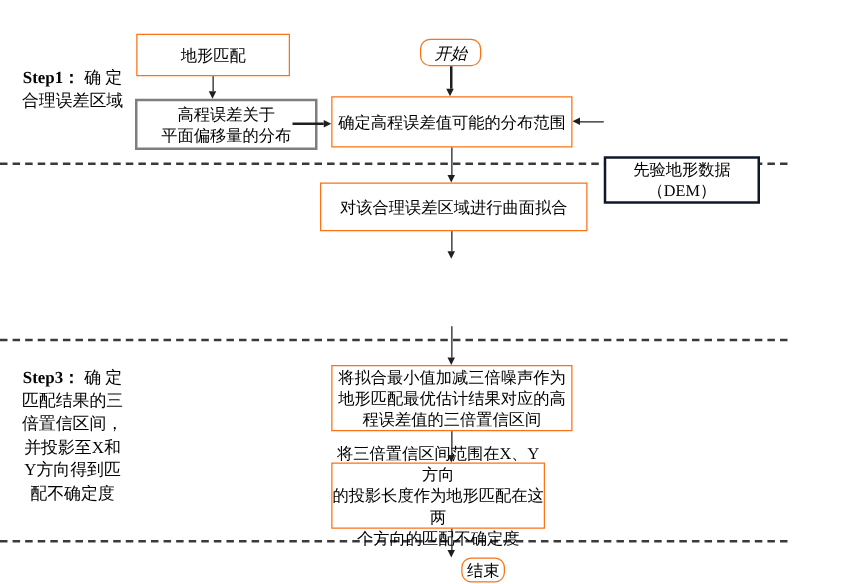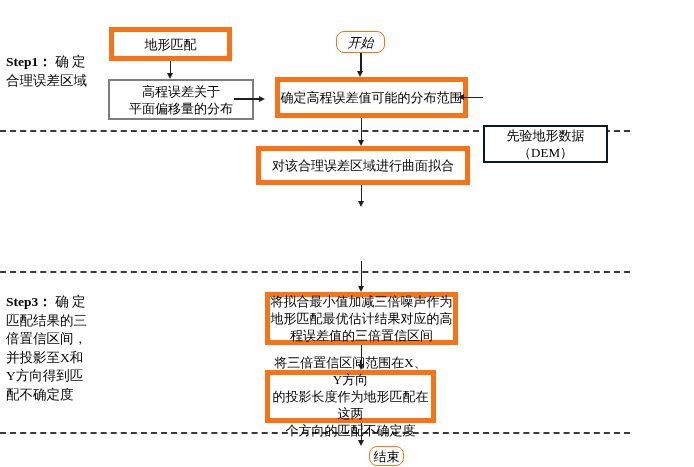--- a/index.html
+++ b/index.html
@@ -9,7 +9,7 @@
     overflow:hidden;
   }
   .box{
-    position:absolute;background:#fff;border:5px solid #f97316;
+    position:absolute;background:#fff;border:1px solid #f97316;
     display:flex;align-items:center;justify-content:center;
     text-align:center;font-size:13px;line-height:17px;
     white-space:pre-line;box-sizing:border-box;

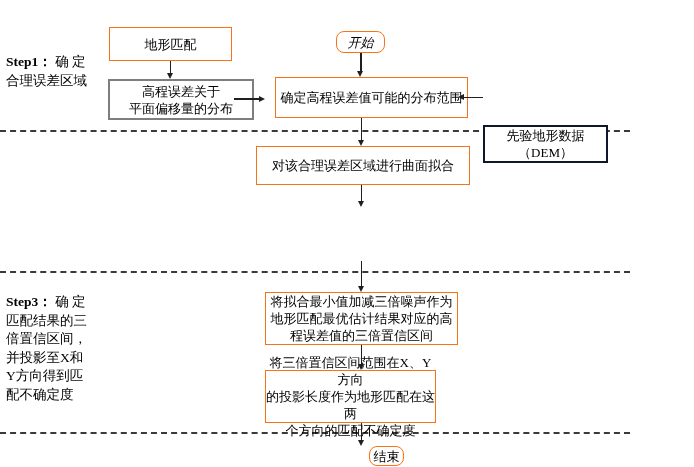--- a/index.html
+++ b/index.html
@@ -19,7 +19,7 @@
   .box.rounded{border-radius:8px;border-width:1.5px;}
   .steplabel{
     position:absolute;font-size:13.5px;line-height:18.5px;
-    white-space:pre-line;text-align:left;
+    white-space:pre-line;text-align:center;
   }
   .steplabel b{font-weight:bold;}
   .divider{

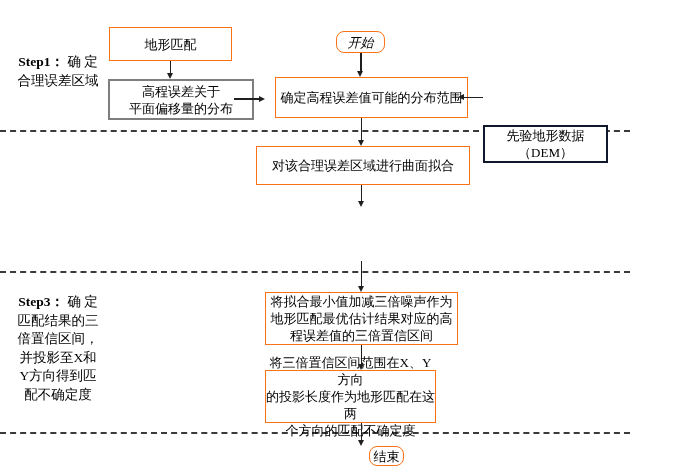--- a/index.html
+++ b/index.html
@@ -71,7 +71,7 @@
   <div class="box gray" style="left:108px;top:79px;width:146px;height:41px;">高程误差关于
 平面偏移量的分布</div>
 
-  <div class="box" style="left:275px;top:77px;width:193px;height:41px;">确定高程误差值可能的分布范围</div>
+  <div class="box" style="left:265px;top:77px;width:193px;height:41px;">确定高程误差值可能的分布范围</div>
 
   <div class="box dark" style="left:483px;top:80px;width:125px;height:38px;">先验地形数据
 （DEM）</div>

